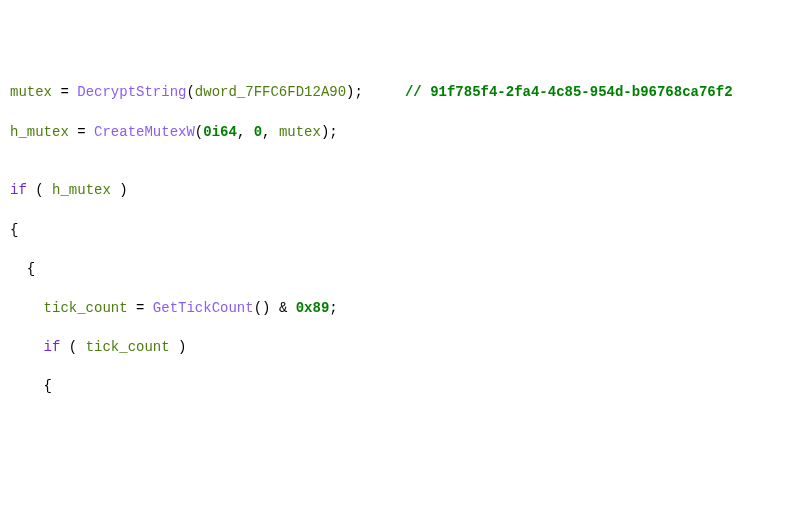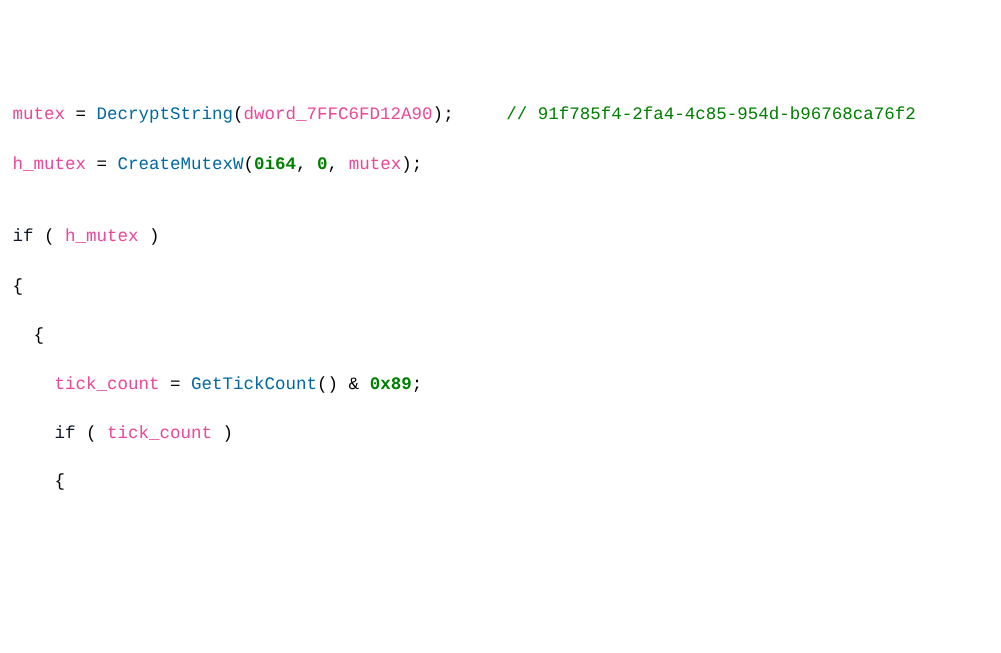--- a/index.html
+++ b/index.html
@@ -14,7 +14,7 @@
     }
     .line { display: block; }
     .kw { color: #0f172a; }
-    .var { color: #ec4899; }
+    .var { color: #4d7c0f; }
     .func { color: #0369a1; }
     .paren { color: #000000; }
     .num { color: #008000; font-weight: bold; }

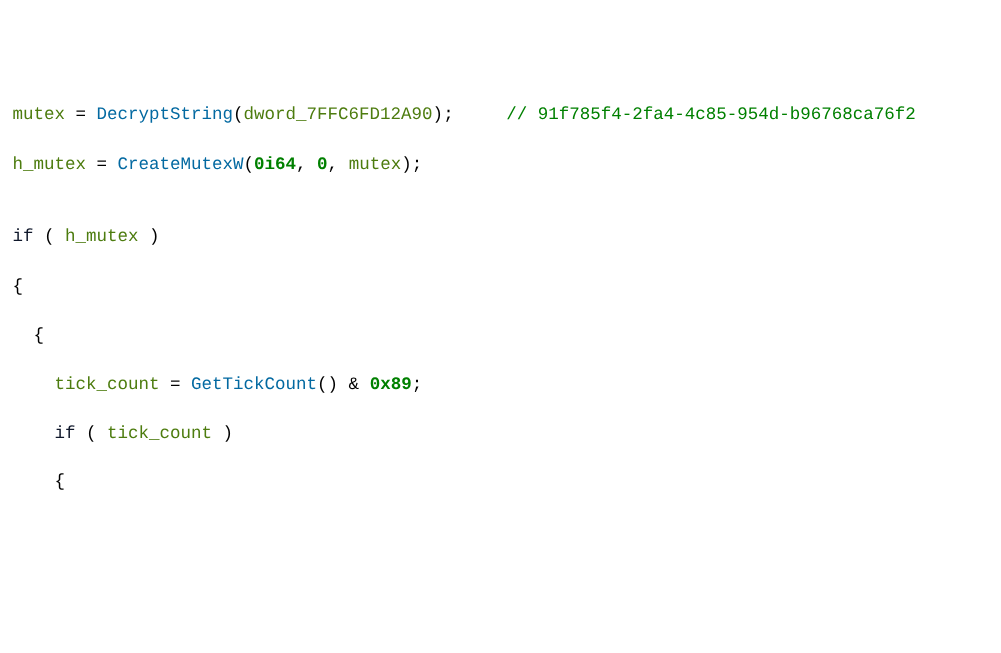--- a/index.html
+++ b/index.html
@@ -15,7 +15,7 @@
     .line { display: block; }
     .kw { color: #0f172a; }
     .var { color: #4d7c0f; }
-    .func { color: #0369a1; }
+    .func { color: #8b5cf6; }
     .paren { color: #000000; }
     .num { color: #008000; font-weight: bold; }
     .comment { color: #008000; font-weight: normal; }

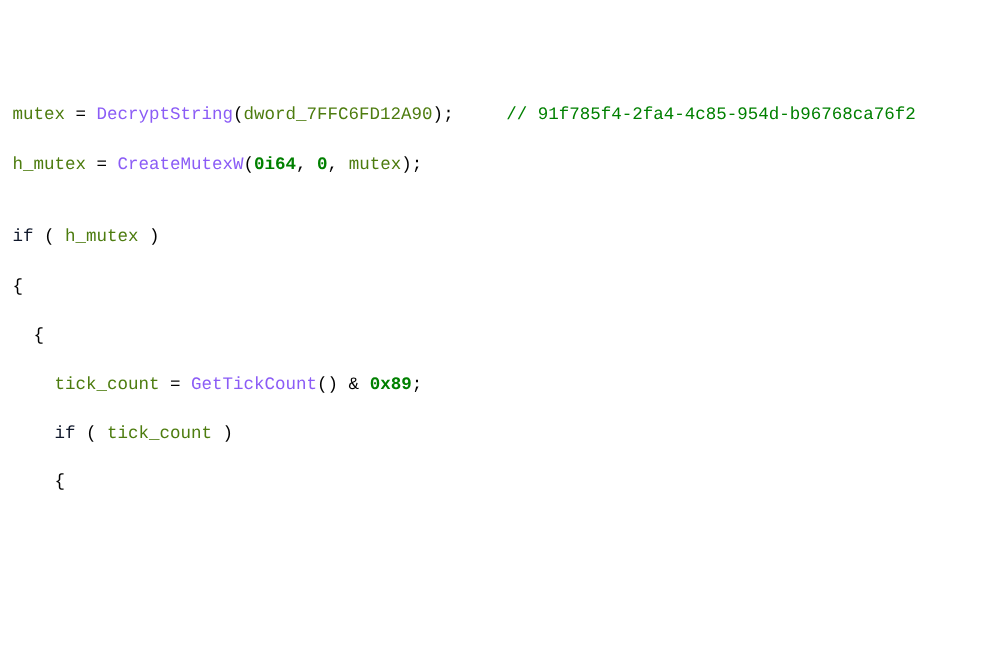--- a/index.html
+++ b/index.html
@@ -18,7 +18,7 @@
     .func { color: #8b5cf6; }
     .paren { color: #000000; }
     .num { color: #008000; font-weight: bold; }
-    .comment { color: #008000; font-weight: normal; }
+    .comment { color: #008000; font-weight: bold; }
     .op { color: #000000; }
     .semi { color: #000000; }
   </style>

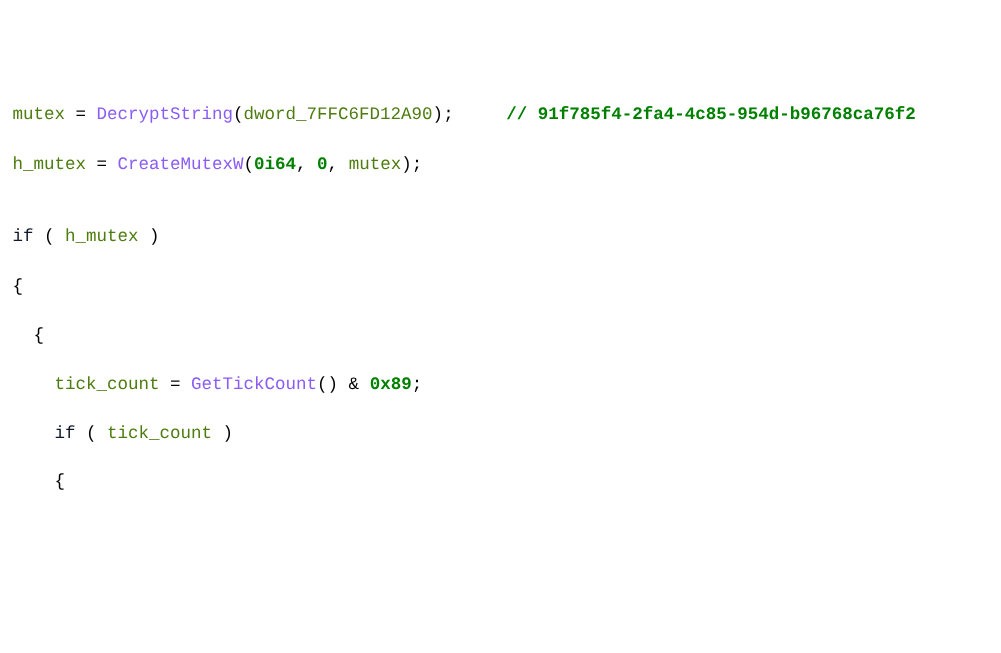--- a/index.html
+++ b/index.html
@@ -13,7 +13,7 @@
       color: #000080;
     }
     .line { display: block; }
-    .kw { color: #0f172a; }
+    .kw { color: #6d28d9; }
     .var { color: #4d7c0f; }
     .func { color: #8b5cf6; }
     .paren { color: #000000; }

